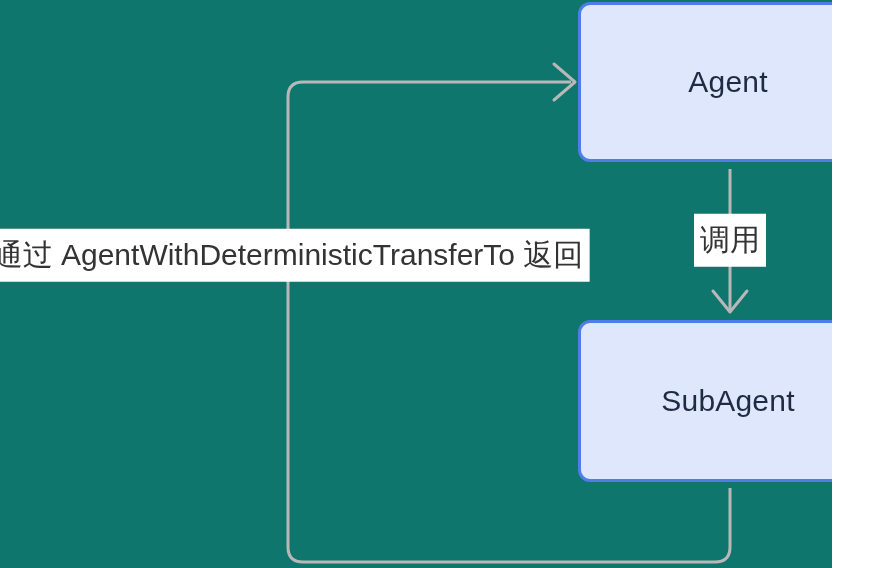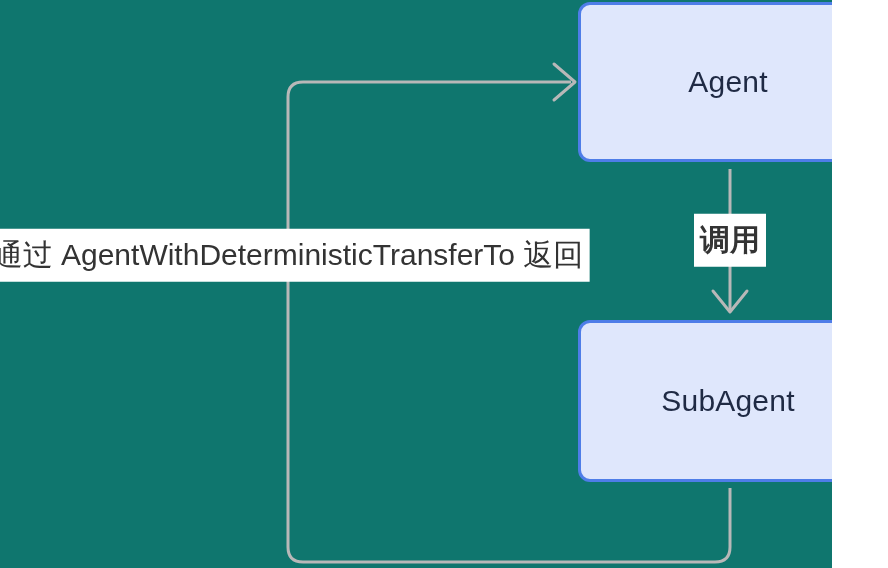--- a/index.html
+++ b/index.html
@@ -63,7 +63,6 @@
   .edge-label-call {
     left: 730px;
     top: 240px;
-    font-weight: bold;
   }
   .edge-label-return {
     left: 288px;

